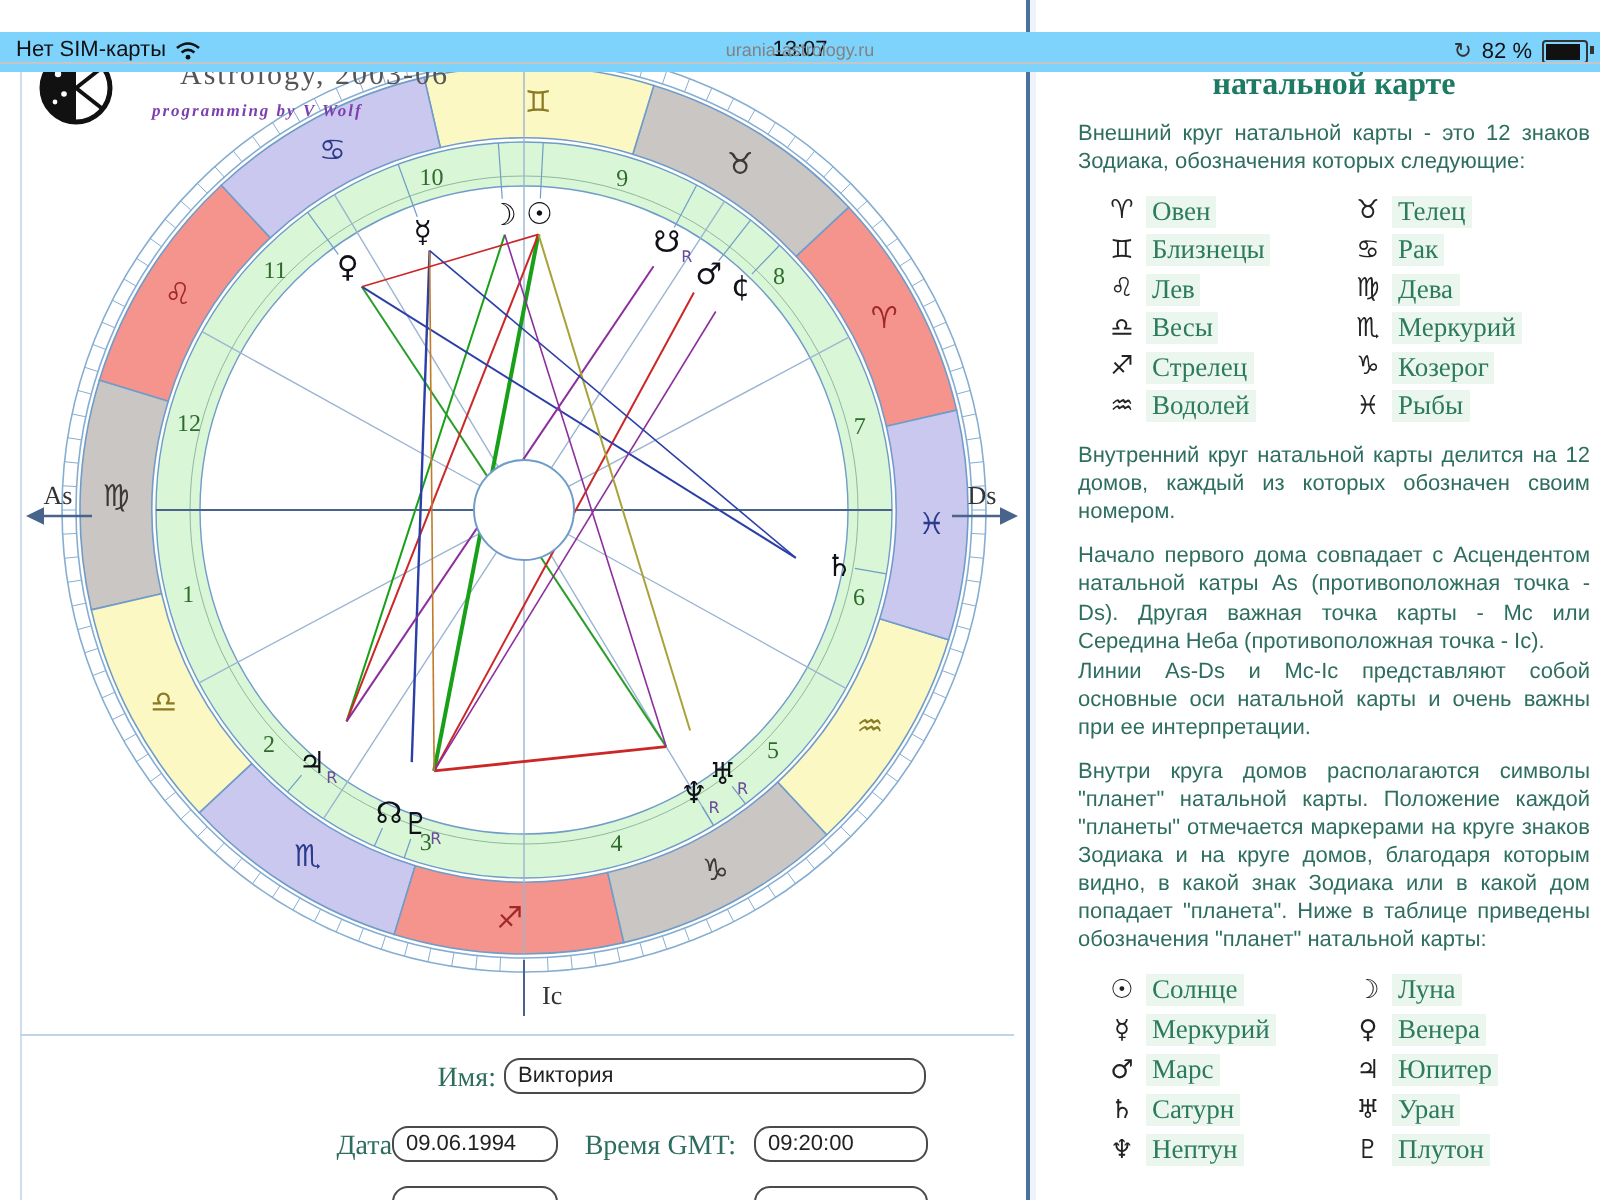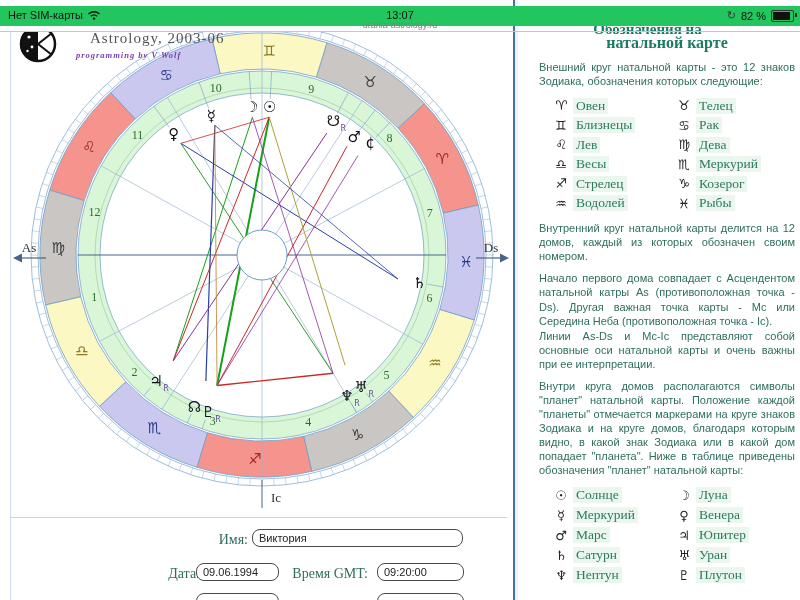--- a/index.html
+++ b/index.html
@@ -7,7 +7,7 @@
        font-family:"Liberation Sans",sans-serif;}
 
   
-  .statusbar{position:absolute;top:6px;left:0;right:0;height:20px;background:#22c55e;
+  .statusbar{position:absolute;top:16px;left:0;right:0;height:20px;background:#7dd3fc;
              z-index:30;font-size:11px;color:#111;}
   .sb-left{position:absolute;left:8px;top:3px;display:flex;gap:4px;align-items:center;}
   .sb-time{position:absolute;left:0;right:0;top:3px;text-align:center;}

